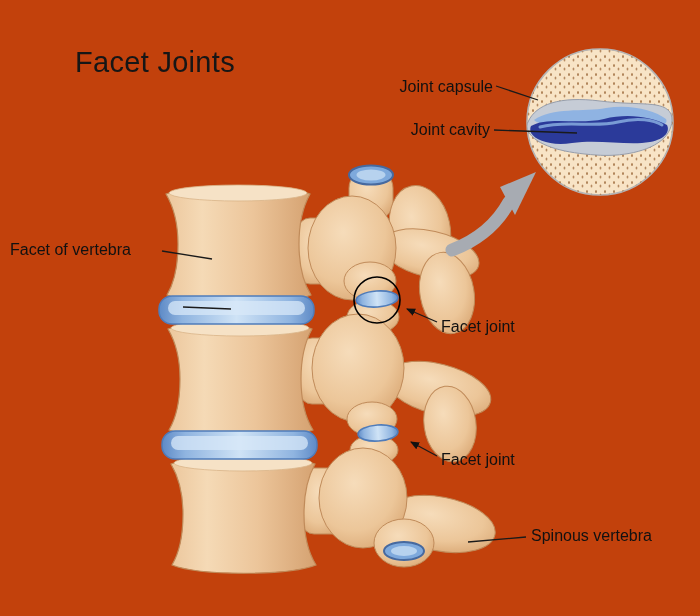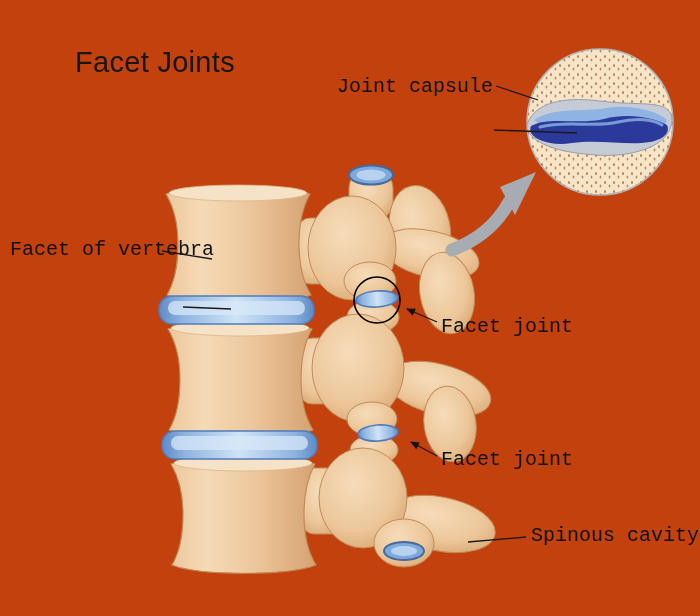--- a/index.html
+++ b/index.html
@@ -7,7 +7,7 @@
           font-family:"Liberation Sans",sans-serif;overflow:hidden;}
   .canvas svg{position:absolute;left:0;top:0;}
   .title{position:absolute;left:75px;top:46px;font-size:29px;color:#161616;letter-spacing:.3px;}
-  .lbl{position:absolute;font-size:20px;color:#111;white-space:nowrap;line-height:22px;font-family:Liberation Mono, monospace;}
+  .lbl{position:absolute;font-size:16px;color:#111;white-space:nowrap;line-height:22px;}
   .lbl.right{text-align:right;}
 </style>
 </head>

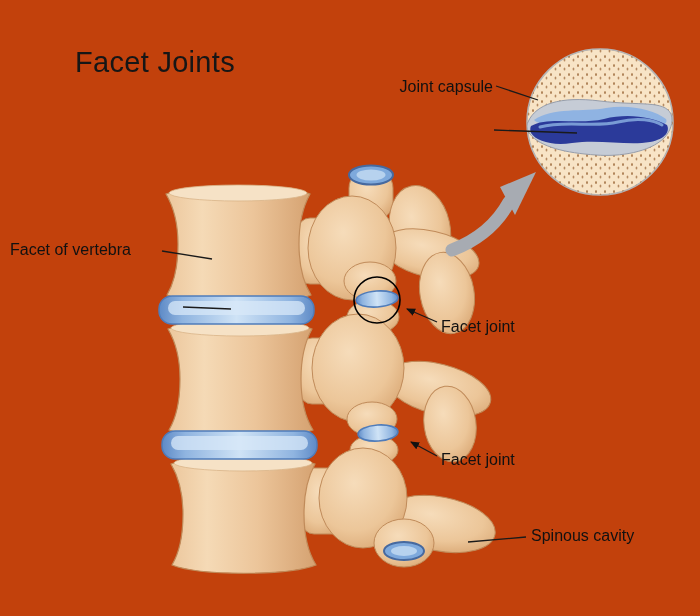--- a/index.html
+++ b/index.html
@@ -135,6 +135,7 @@
 
 <div class="title">Facet Joints</div>
 <div class="lbl right" style="right:207px;top:76px">Joint capsule</div>
+<div class="lbl right" style="right:210px;top:119px">Joint cavity</div>
 <div class="lbl" style="left:10px;top:239px">Facet of vertebra</div>
 <div class="lbl" style="left:441px;top:316px">Facet joint</div>
 <div class="lbl" style="left:441px;top:449px">Facet joint</div>

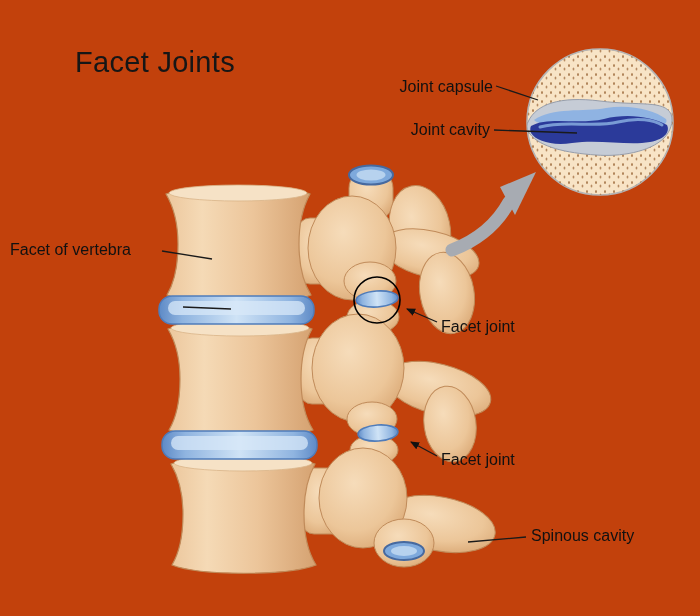--- a/index.html
+++ b/index.html
@@ -139,7 +139,7 @@
 <div class="lbl" style="left:10px;top:239px">Facet of vertebra</div>
 <div class="lbl" style="left:441px;top:316px">Facet joint</div>
 <div class="lbl" style="left:441px;top:449px">Facet joint</div>
-<div class="lbl" style="left:531px;top:525px">Spinous cavity</div>
+<div class="lbl" style="left:531px;top:525px">Spinous vertebra</div>
 
 </div>
 

